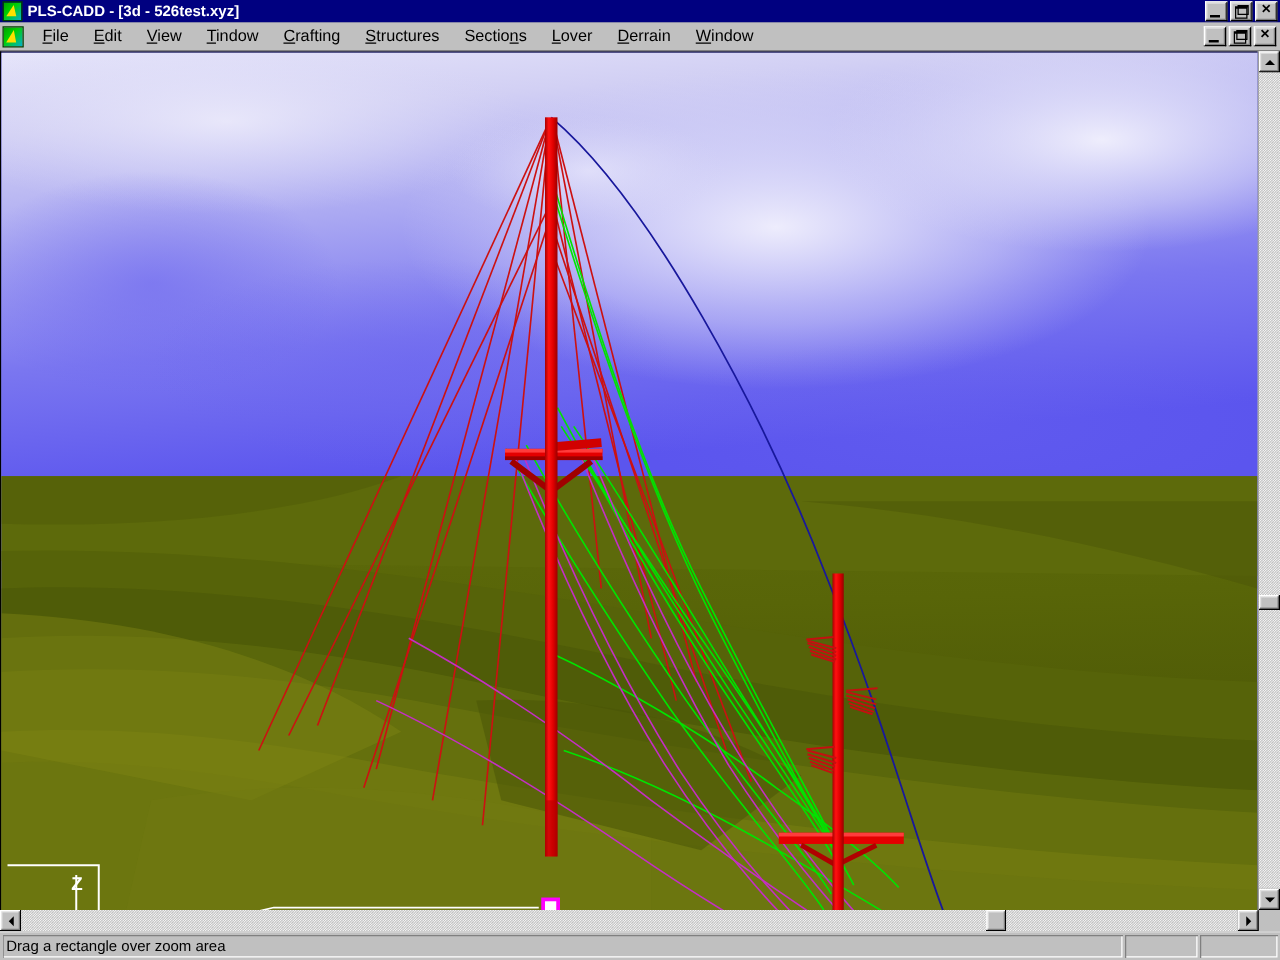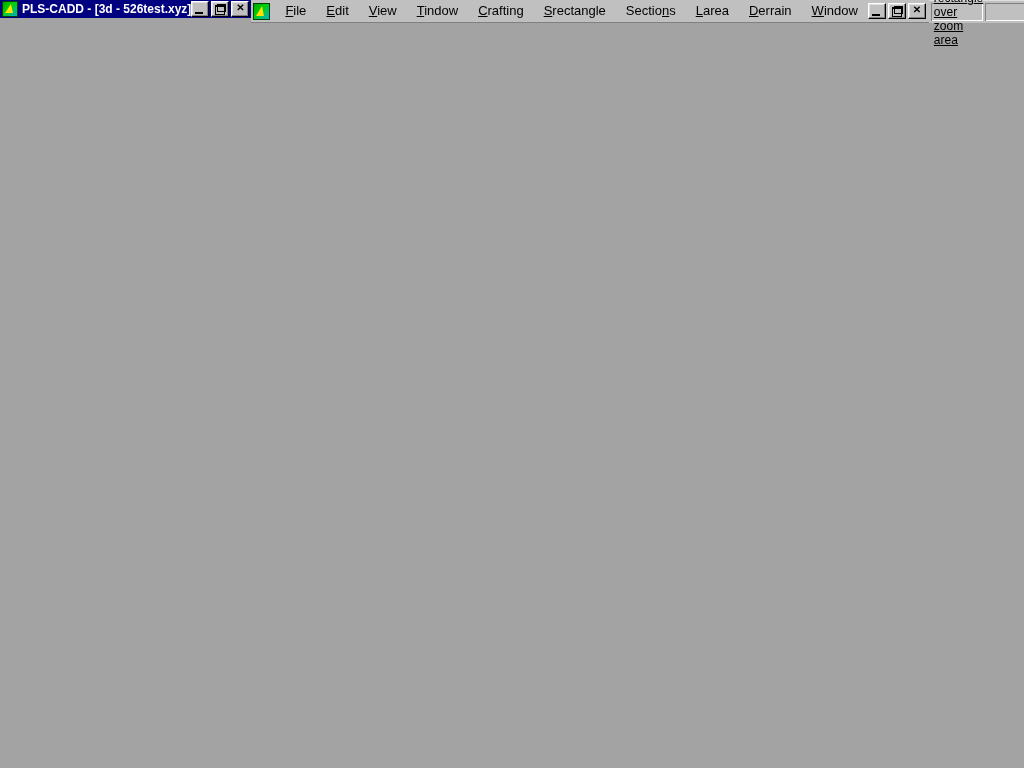--- a/index.html
+++ b/index.html
@@ -12,7 +12,7 @@
   }
   .app{
     position:relative;width:1024px;height:768px;
-    background:#a3a3a3;display:flex;flex-direction:row;
+    background:#a3a3a3;display:flex;flex-direction:column;
   }
 
   

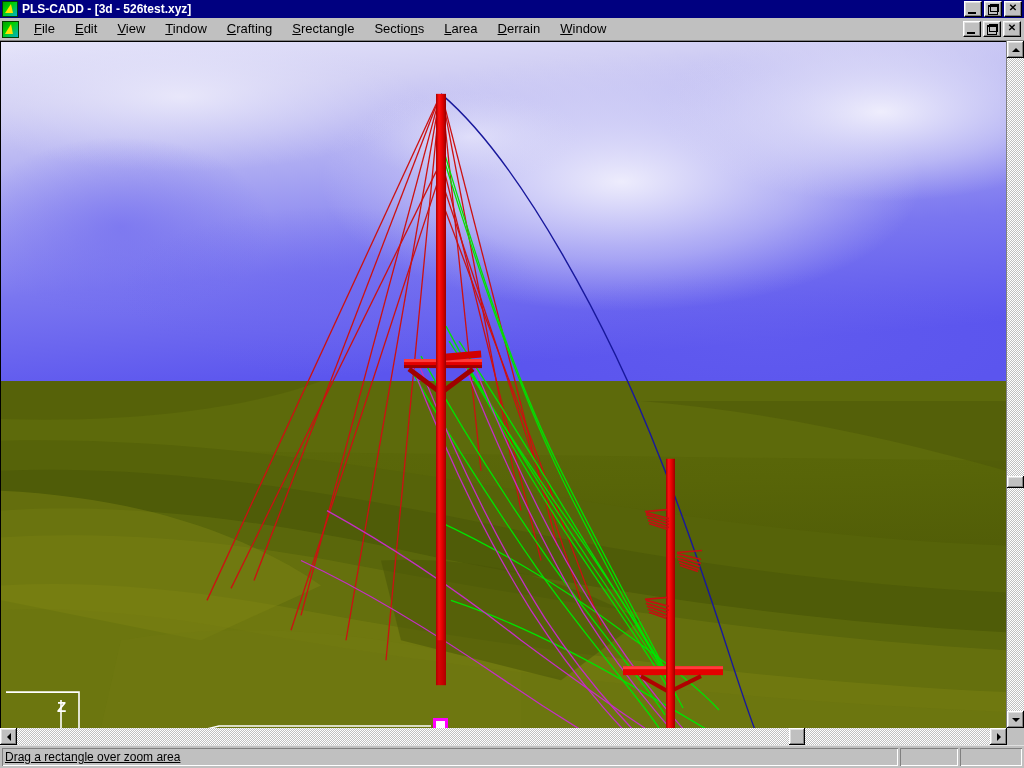--- a/index.html
+++ b/index.html
@@ -208,7 +208,7 @@
       <div class="menu-item"><u>V</u><span>iew</span></div>
       <div class="menu-item"><u>T</u><span>indow</span></div>
       <div class="menu-item"><u>C</u><span>rafting</span></div>
-      <div class="menu-item"><u>S</u><span>rectangle</span></div>
+      <div class="menu-item"><u>S</u><span>tructures</span></div>
       <div class="menu-item"><span>Sectio</span><u>n</u><span>s</span></div>
       <div class="menu-item"><u>L</u><span>area</span></div>
       <div class="menu-item"><u>D</u><span>errain</span></div>

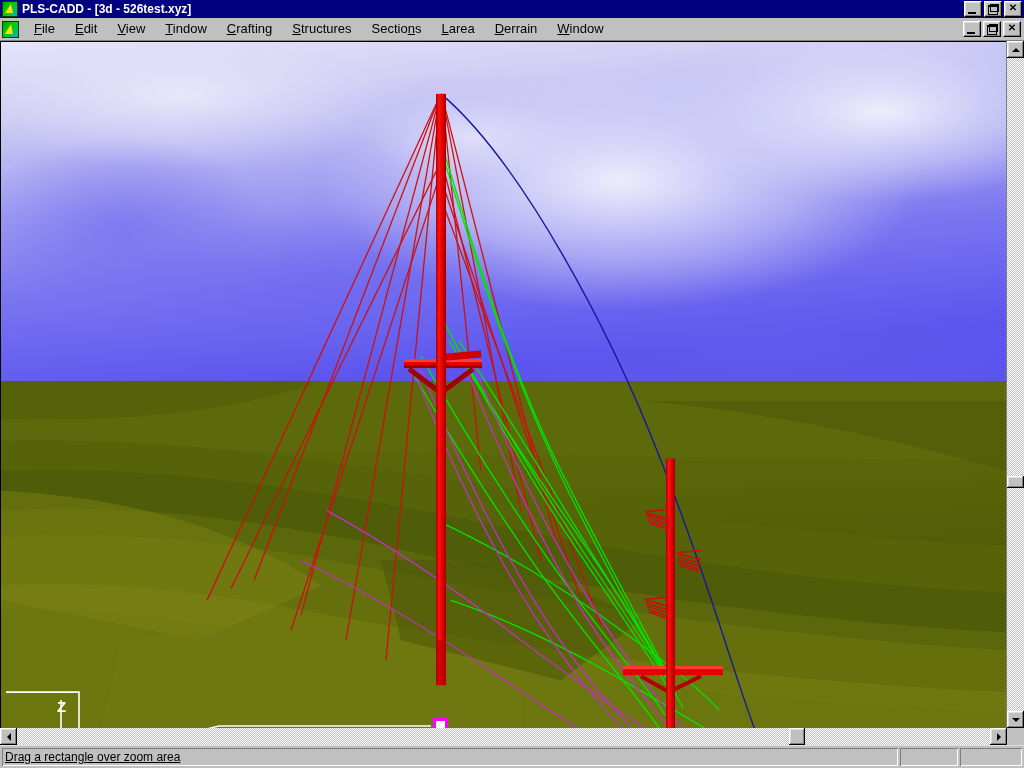--- a/index.html
+++ b/index.html
@@ -210,7 +210,7 @@
       <div class="menu-item"><u>C</u><span>rafting</span></div>
       <div class="menu-item"><u>S</u><span>tructures</span></div>
       <div class="menu-item"><span>Sectio</span><u>n</u><span>s</span></div>
-      <div class="menu-item"><u>L</u><span>area</span></div>
+      <div class="menu-item"><u>L</u><span>over</span></div>
       <div class="menu-item"><u>D</u><span>errain</span></div>
       <div class="menu-item"><u>W</u><span>indow</span></div>
     </div>

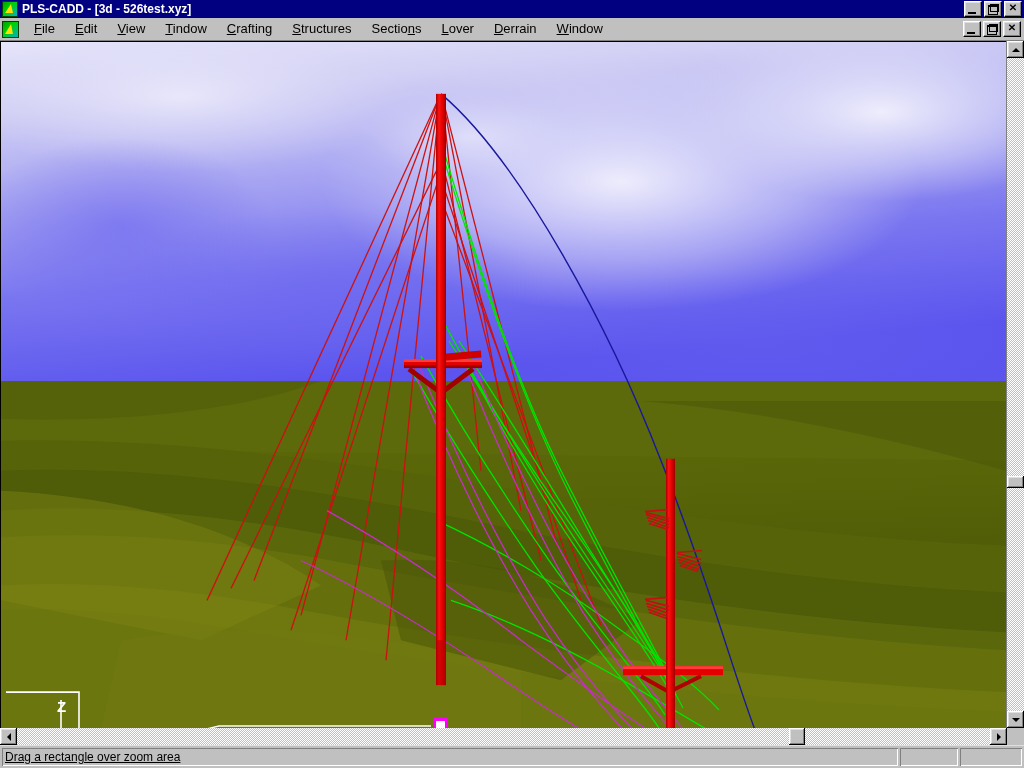--- a/index.html
+++ b/index.html
@@ -171,7 +171,6 @@
     padding-left:3px;
     font-size:12px;color:#000;
     box-shadow: inset 1px 1px 0 #808080, inset -1px -1px 0 #ffffff;
-    text-decoration: underline;
   }
   .status-pane{
     width:58px;height:18px;

